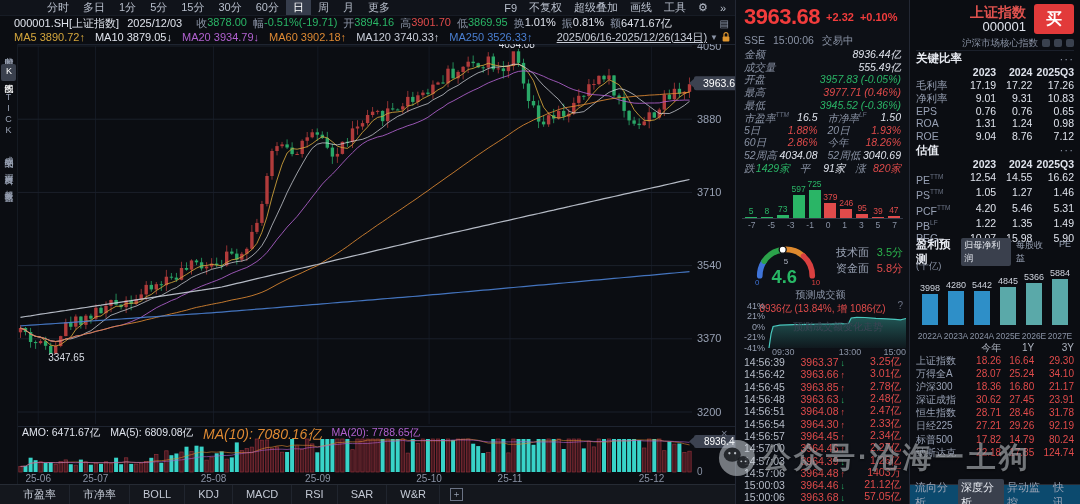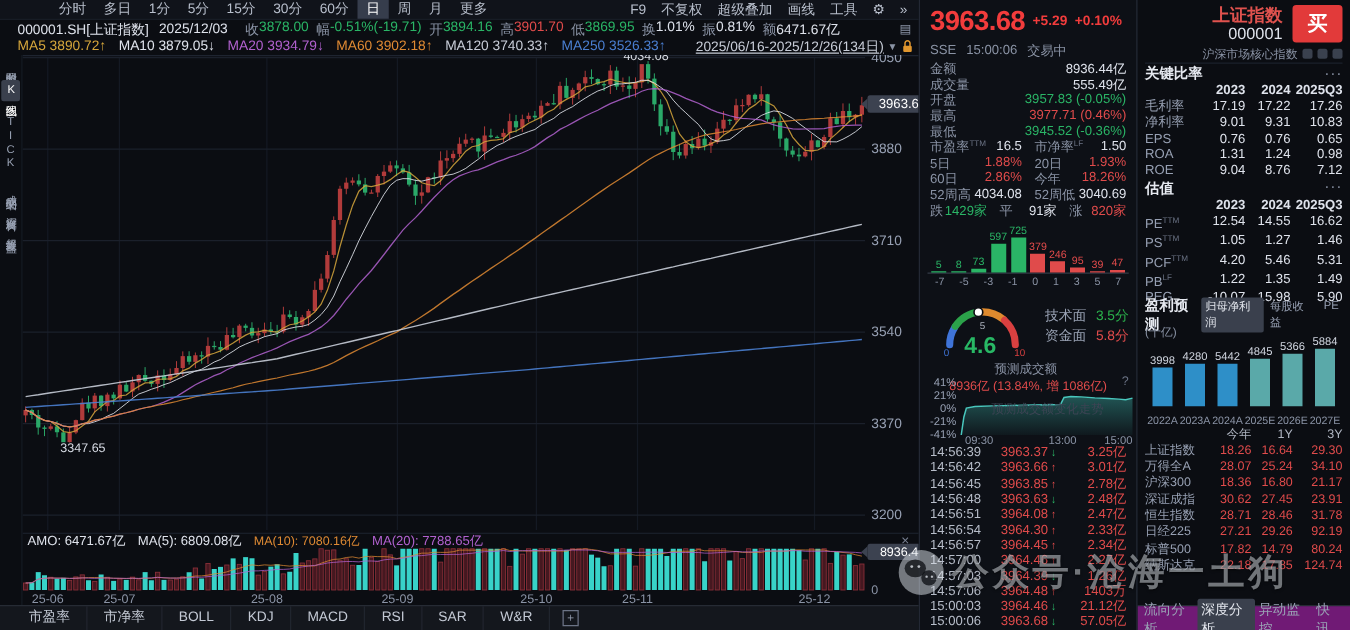--- a/index.html
+++ b/index.html
@@ -684,7 +684,7 @@
   <div class="mid">
     <div class="quote-row">
       <span class="q-price">3963.68</span>
-      <span class="q-chg">+5.29</span>
+      <span class="q-chg">+2.32</span>
       <span class="q-pct">+0.10%</span>
     </div>
     <div class="sse-row">

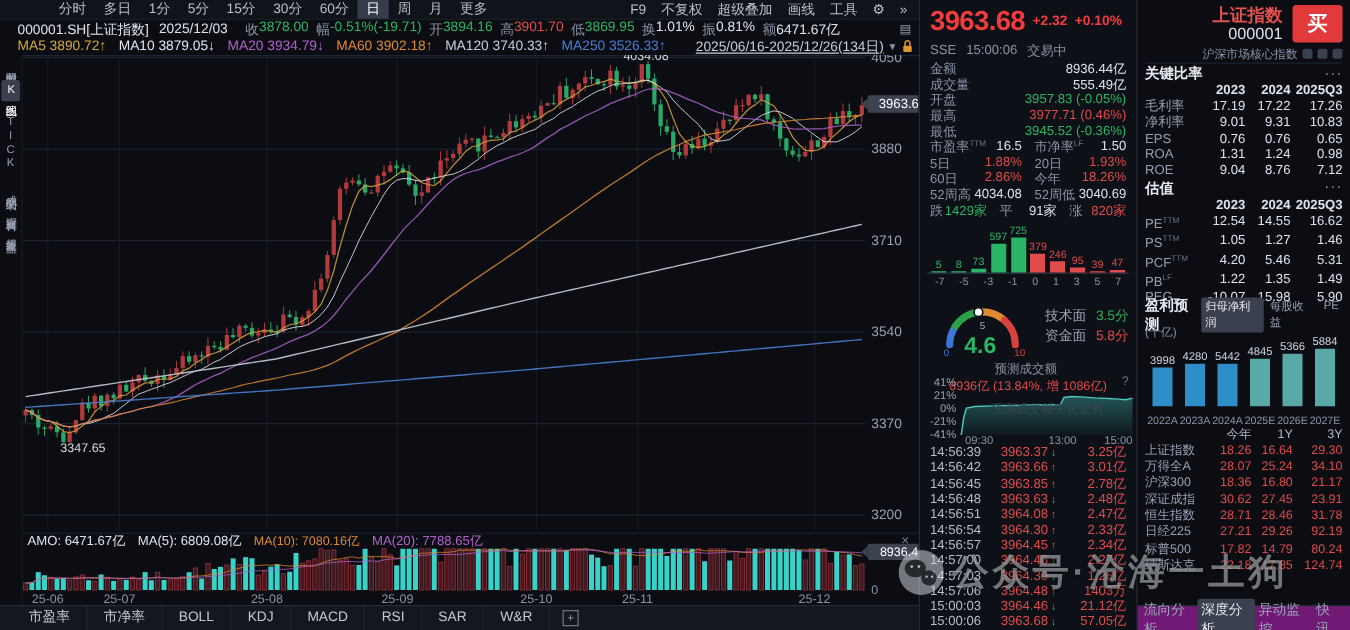--- a/index.html
+++ b/index.html
@@ -56,7 +56,7 @@
   .sse-row{height:14px;padding:0 8px;color:#8a93a5;display:flex;gap:8px;font-size:10.5px;}
   .stats{height:128px;padding:1px 8px;box-sizing:border-box;}
   .stat-row{height:12.6px;display:flex;align-items:center;font-size:10.5px;}
-  .scell{flex:1;display:flex;justify-content:space-between;}
+  .scell{flex:1;display:flex;justify-content:space-between;font-style:italic;}
   .scell+.scell{margin-left:10px;}
   .sl{color:#8a93a5;} .sl sup{font-size:6.5px;color:#6b7385;}
   .sv{color:#dfe3ec;}

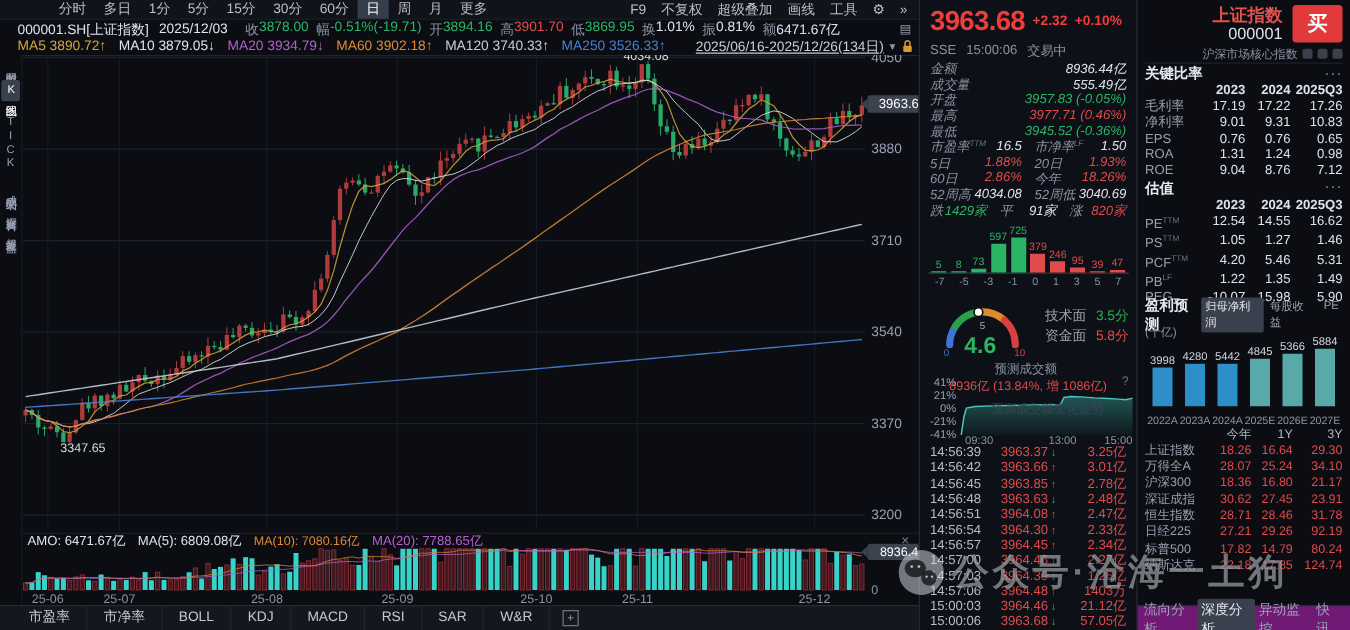--- a/index.html
+++ b/index.html
@@ -506,7 +506,7 @@
   <div class="amo-row" id="amorow">
       <span style="color: rgb(223, 227, 236); font-size: 10.5px;">AMO: 6471.67亿</span>
       <span style="color: rgb(223, 227, 236); font-size: 10.5px;">MA(5): 6809.08亿</span>
-      <span style="color: rgb(223, 138, 51); font-size: 10px;">MA(10): 7080.16亿</span>
+      <span style="color: rgb(223, 138, 51); font-size: 14px; font-style: italic;">MA(10): 7080.16亿</span>
       <span style="color: rgb(177, 97, 207); font-size: 10.5px;">MA(20): 7788.65亿</span>
     </div>
   <span class="vclose">×</span>

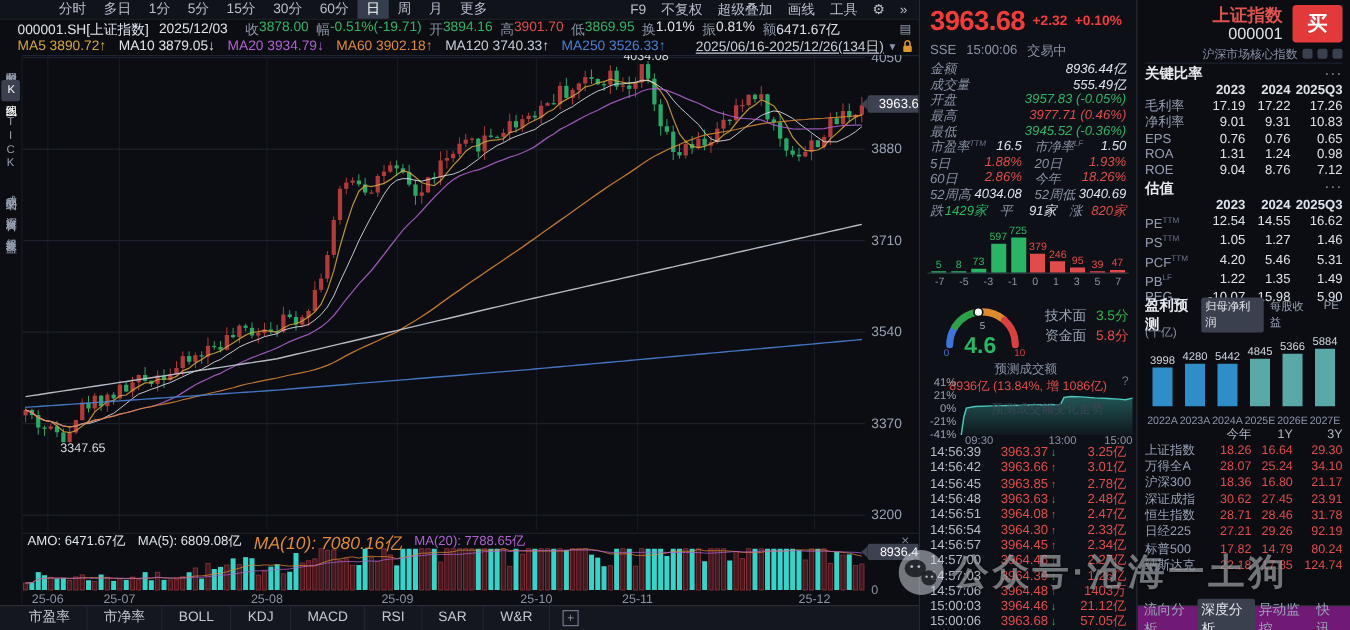--- a/index.html
+++ b/index.html
@@ -42,7 +42,7 @@
   .btab{padding:0 13px;color:#c3c9d4;line-height:19px;border-right:1px solid #20252e;}
   .plus-box{width:11px;height:11px;border:1px solid #6b7385;color:#9aa3b5;font-size:9px;line-height:10px;
             text-align:center;margin-left:10px;}
-  .bbar-right{position:absolute;left:908px;top:484px;width:172px;height:20px;background:#701a75;
+  .bbar-right{position:absolute;left:908px;top:484px;width:172px;height:20px;background:#0c4a6e;
               border-top:1px solid #262b34;display:flex;align-items:center;justify-content:space-between;
               padding:0 4px;box-sizing:border-box;}
   .rtab{color:#9aa3b5;padding:1px 3px;}

